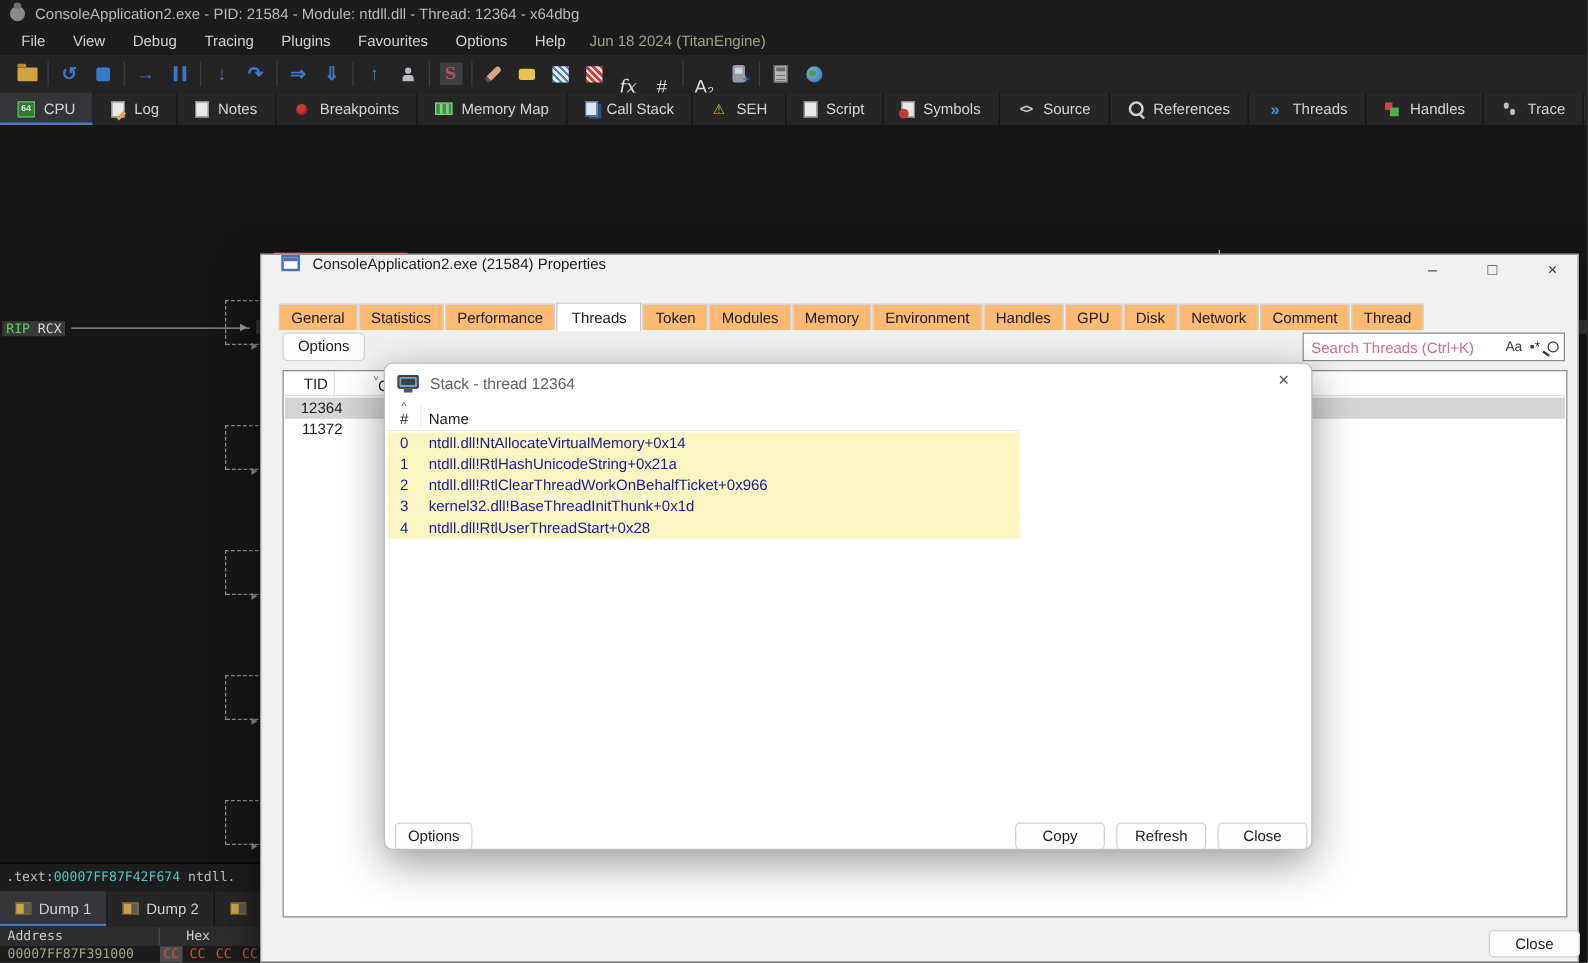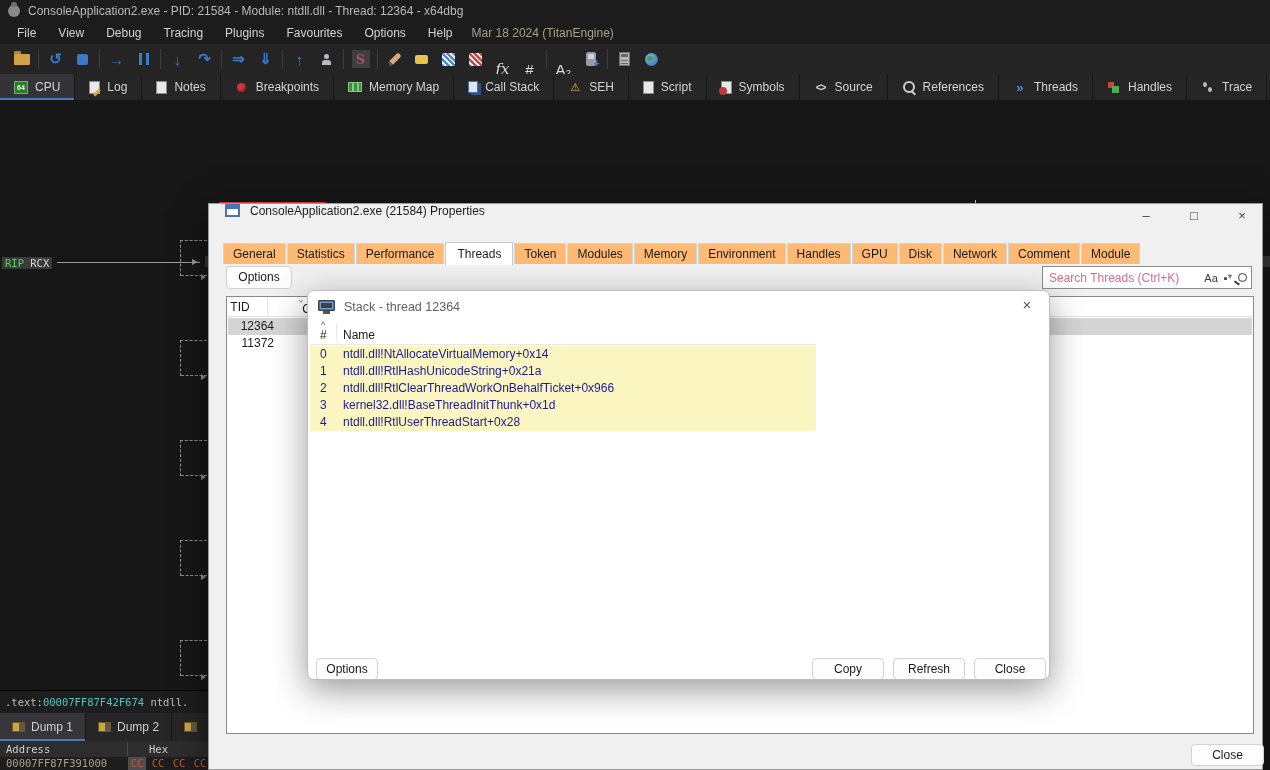--- a/index.html
+++ b/index.html
@@ -207,7 +207,7 @@
       <span class="menu-item" data-interactable="true">Favourites</span>
       <span class="menu-item" data-interactable="true">Options</span>
       <span class="menu-item" data-interactable="true">Help</span>
-      <span class="menu-note" data-interactable="false">Mar 18 2024 (TitanEngine)</span>
+      <span class="menu-note" data-interactable="false">Jun 18 2024 (TitanEngine)</span>
     </div>
 
   <div id="toolbar" class="abs" data-interactable="false">

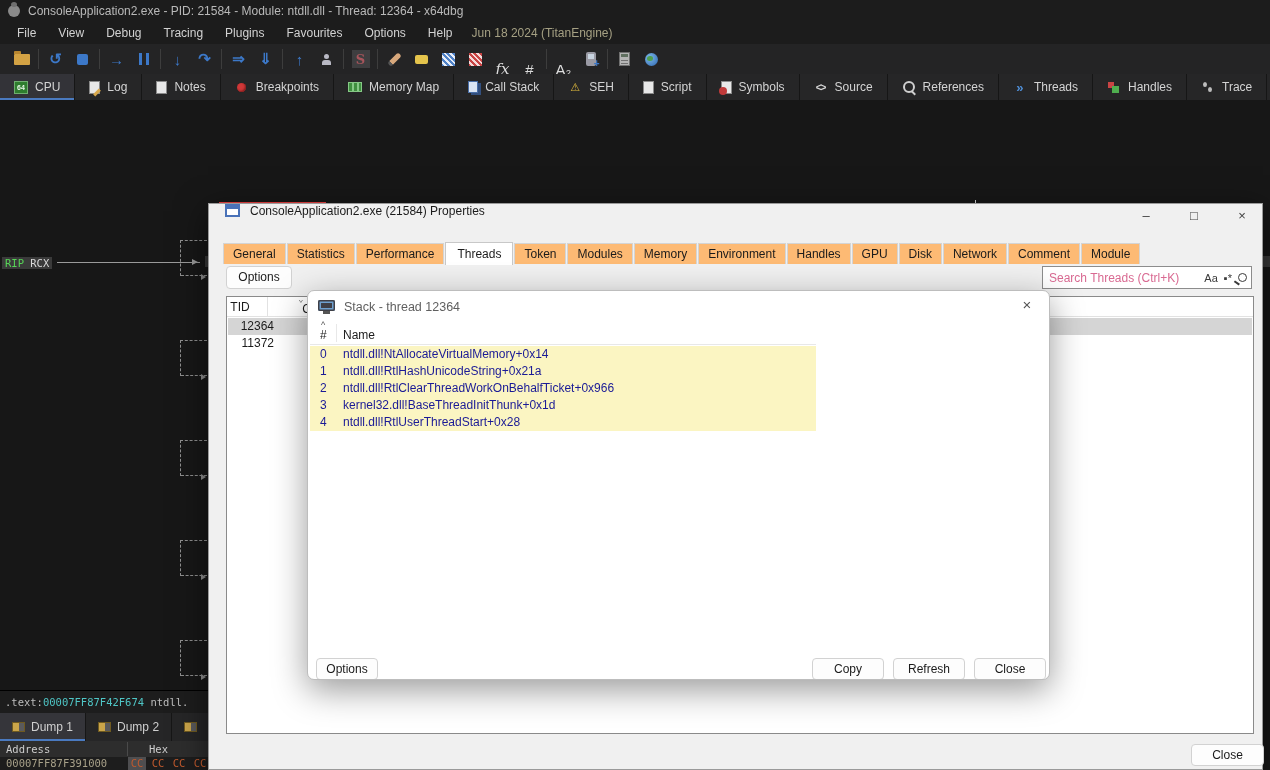--- a/index.html
+++ b/index.html
@@ -436,7 +436,7 @@
         <div class="ptab" data-interactable="true">Disk</div>
         <div class="ptab" data-interactable="true">Network</div>
         <div class="ptab" data-interactable="true">Comment</div>
-        <div class="ptab" data-interactable="true">Module</div>
+        <div class="ptab" data-interactable="true">Thread</div>
       </div>
 
     <div id="props-options" class="btn" data-interactable="true">Options</div>

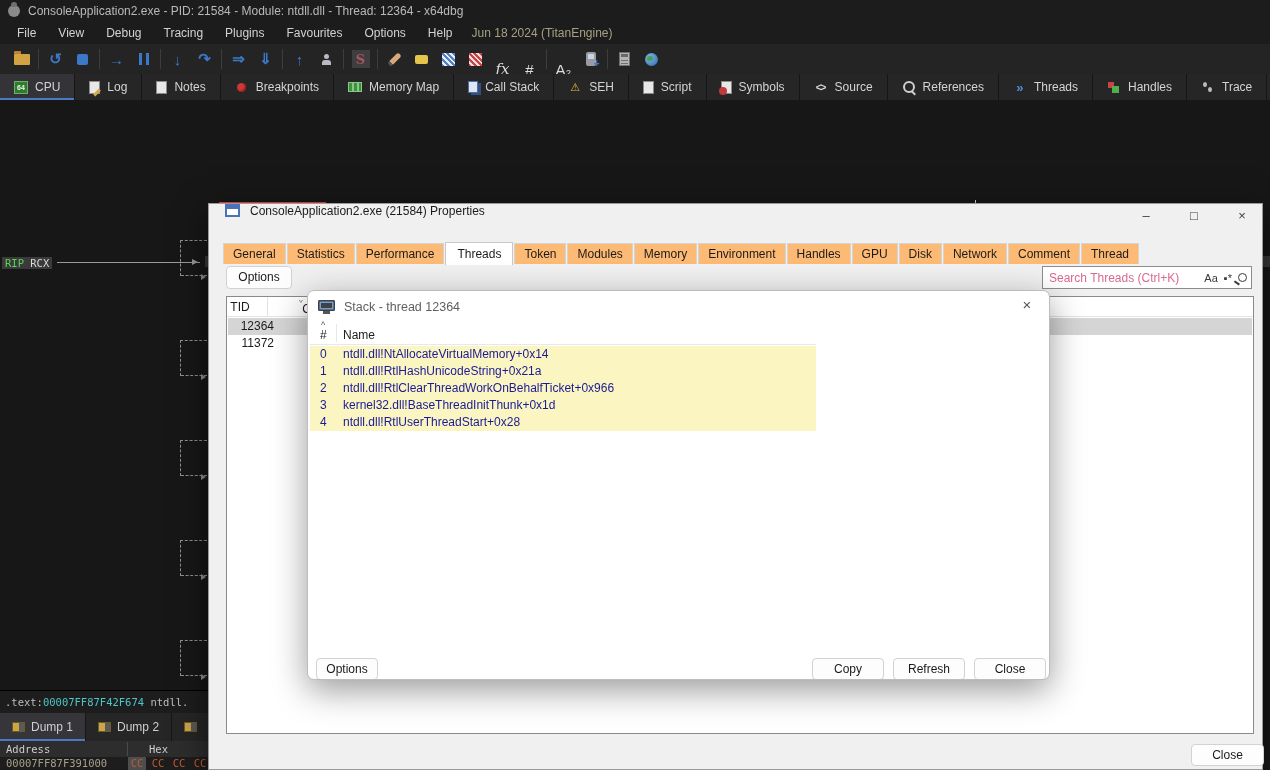--- a/index.html
+++ b/index.html
@@ -159,7 +159,7 @@
   #thread-list { position:absolute; left:17px; top:92px; width:1028px; height:438px; background:#fff; border:1px solid #8a8a8a; }
   #thread-hdr { position:absolute; left:0; top:0; right:0; height:20px; border-bottom:1px solid #e2e2e2; }
   #thread-hdr .col-tid { position:absolute; left:0; top:0; width:41px; height:20px; line-height:20px;
-                         text-align:center; padding-right:14px; border-right:1px solid #e2e2e2; }
+                         text-align:left; padding-right:14px; border-right:1px solid #e2e2e2;padding-left:16px; }
   #thread-hdr .col-cpu { position:absolute; left:61px; top:4px; width:54px; line-height:16px; text-align:center; }
   #thread-hdr .sortmark { position:absolute; left:72px; top:-1px; font-size:8px; color:#555; transform:scaleY(-1); }
   .trow { position:absolute; left:1px; right:1px; height:17px; line-height:17px; }

